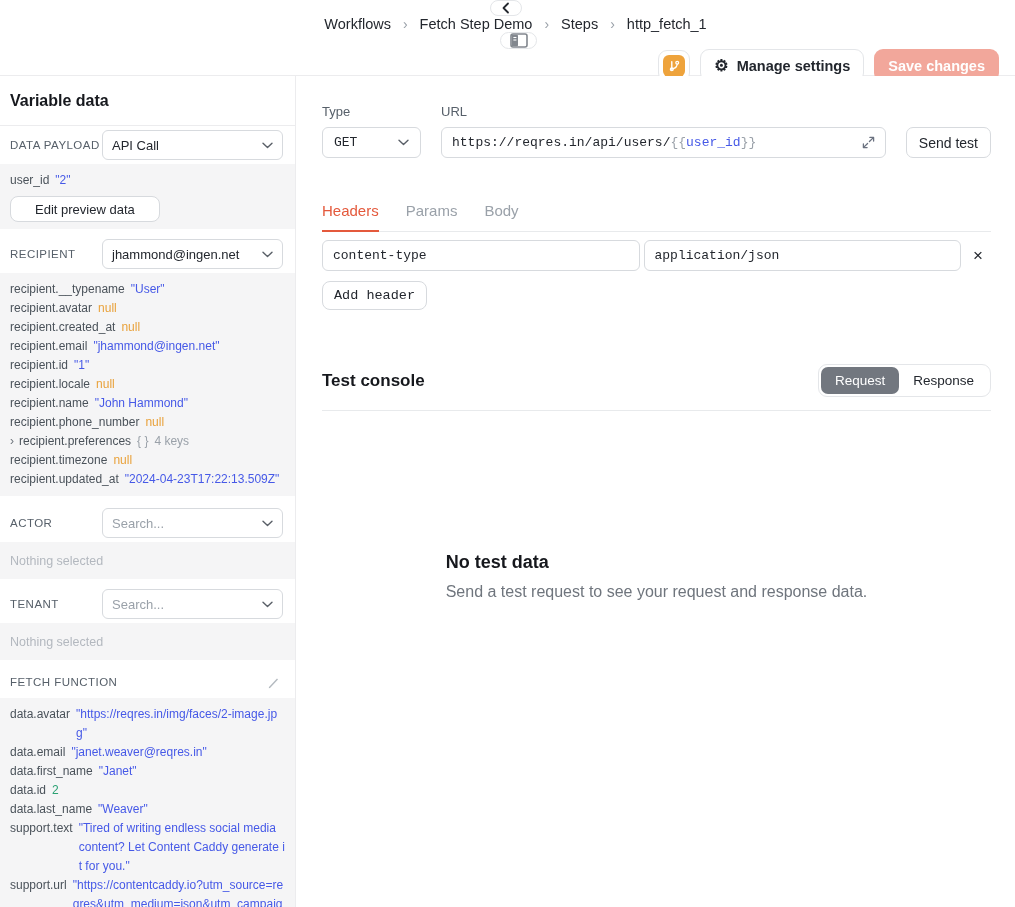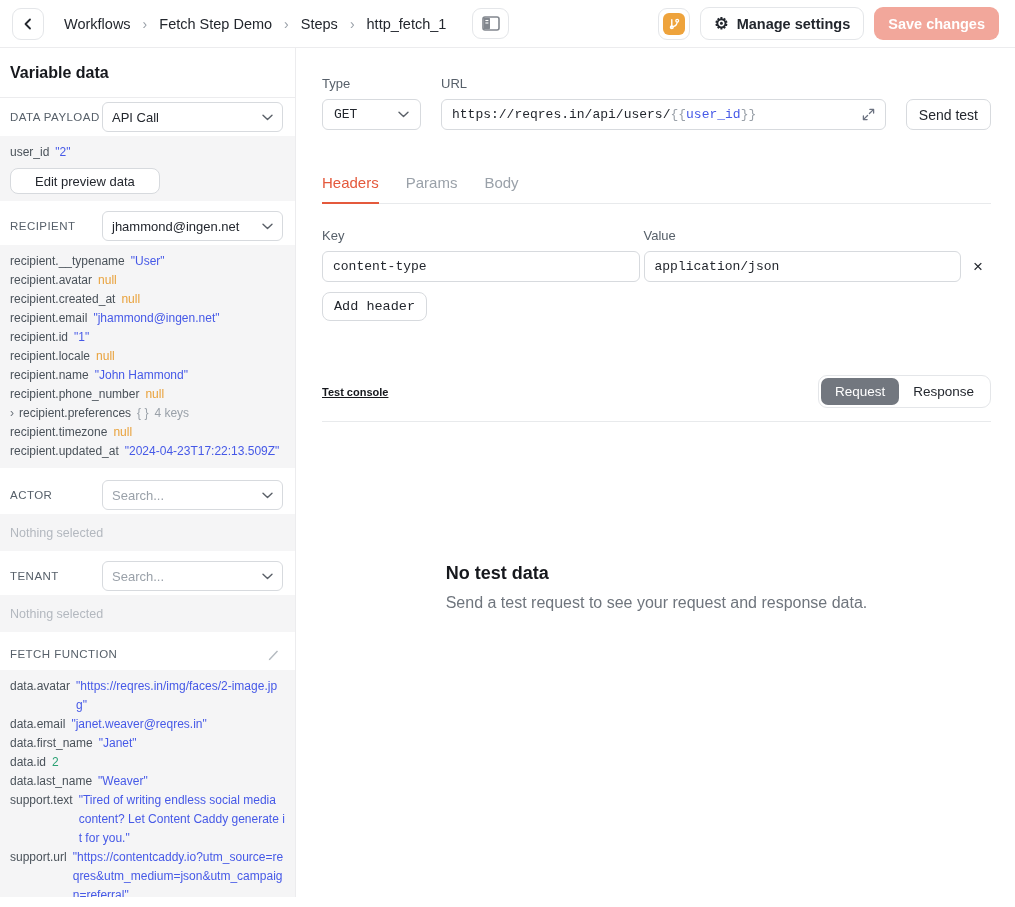--- a/index.html
+++ b/index.html
@@ -19,8 +19,8 @@
   }
   
   .topbar {
-    height: 48px; border-bottom: 1px solid var(--border-light);
-    display: flex; align-items: center; padding: 0 16px 0 12px; background: #fff;
+    height: 76px; border-bottom: 1px solid var(--border-light);
+    display: flex; align-items: center; padding: 0 16px 0 12px; background: #fff; flex-direction: column;
   }
   .icon-btn {
     background: #fff; border: 1px solid var(--border); border-radius: 9px;

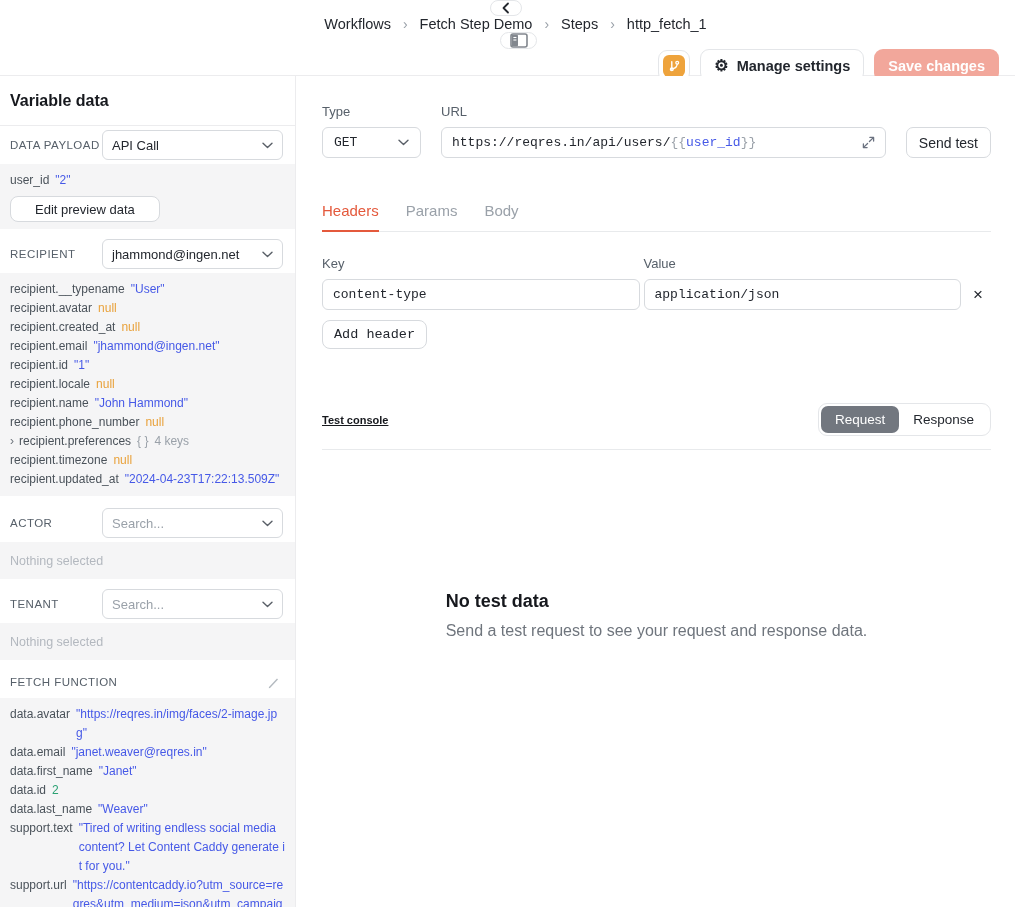--- a/index.html
+++ b/index.html
@@ -356,11 +356,6 @@
       <div class="tab">Body</div>
     </div>
 
-    <div class="hdr-labels">
-      <div class="col">Key</div>
-      <div class="col">Value</div>
-      <div class="spacer"></div>
-    </div>
     <div class="hdr-inputs">
       <div class="text-input">content-type</div>
       <div class="text-input">application/json</div>

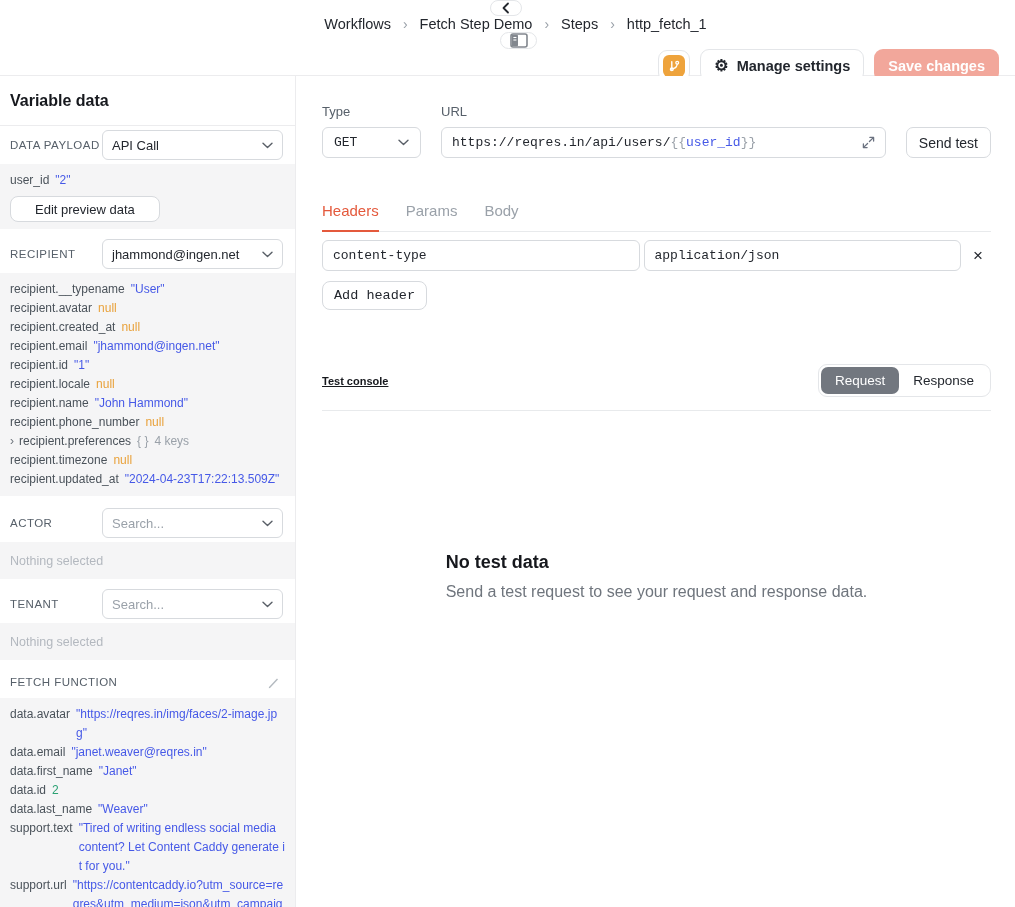--- a/index.html
+++ b/index.html
@@ -120,7 +120,7 @@
     font-family: Liberation Mono, monospace;
   }
   .tc-head { margin-top: 54px; display: flex; align-items: center; justify-content: space-between; }
-  .tc-title { font-size: 11px; font-weight: 700; color: #16181d; text-decoration: underline; }
+  .tc-title { font-size: 17px; font-weight: 700; color: #16181d; }
   .toggle { display: flex; border: 1px solid var(--border); border-radius: 9px; padding: 2px; background: #fff; justify-content: center; }
   .seg { font-size: 13.5px; padding: 6px 14px; border-radius: 7px; color: #23272e; cursor: pointer; }
   .seg.active { background: var(--seg); color: #fff; }

